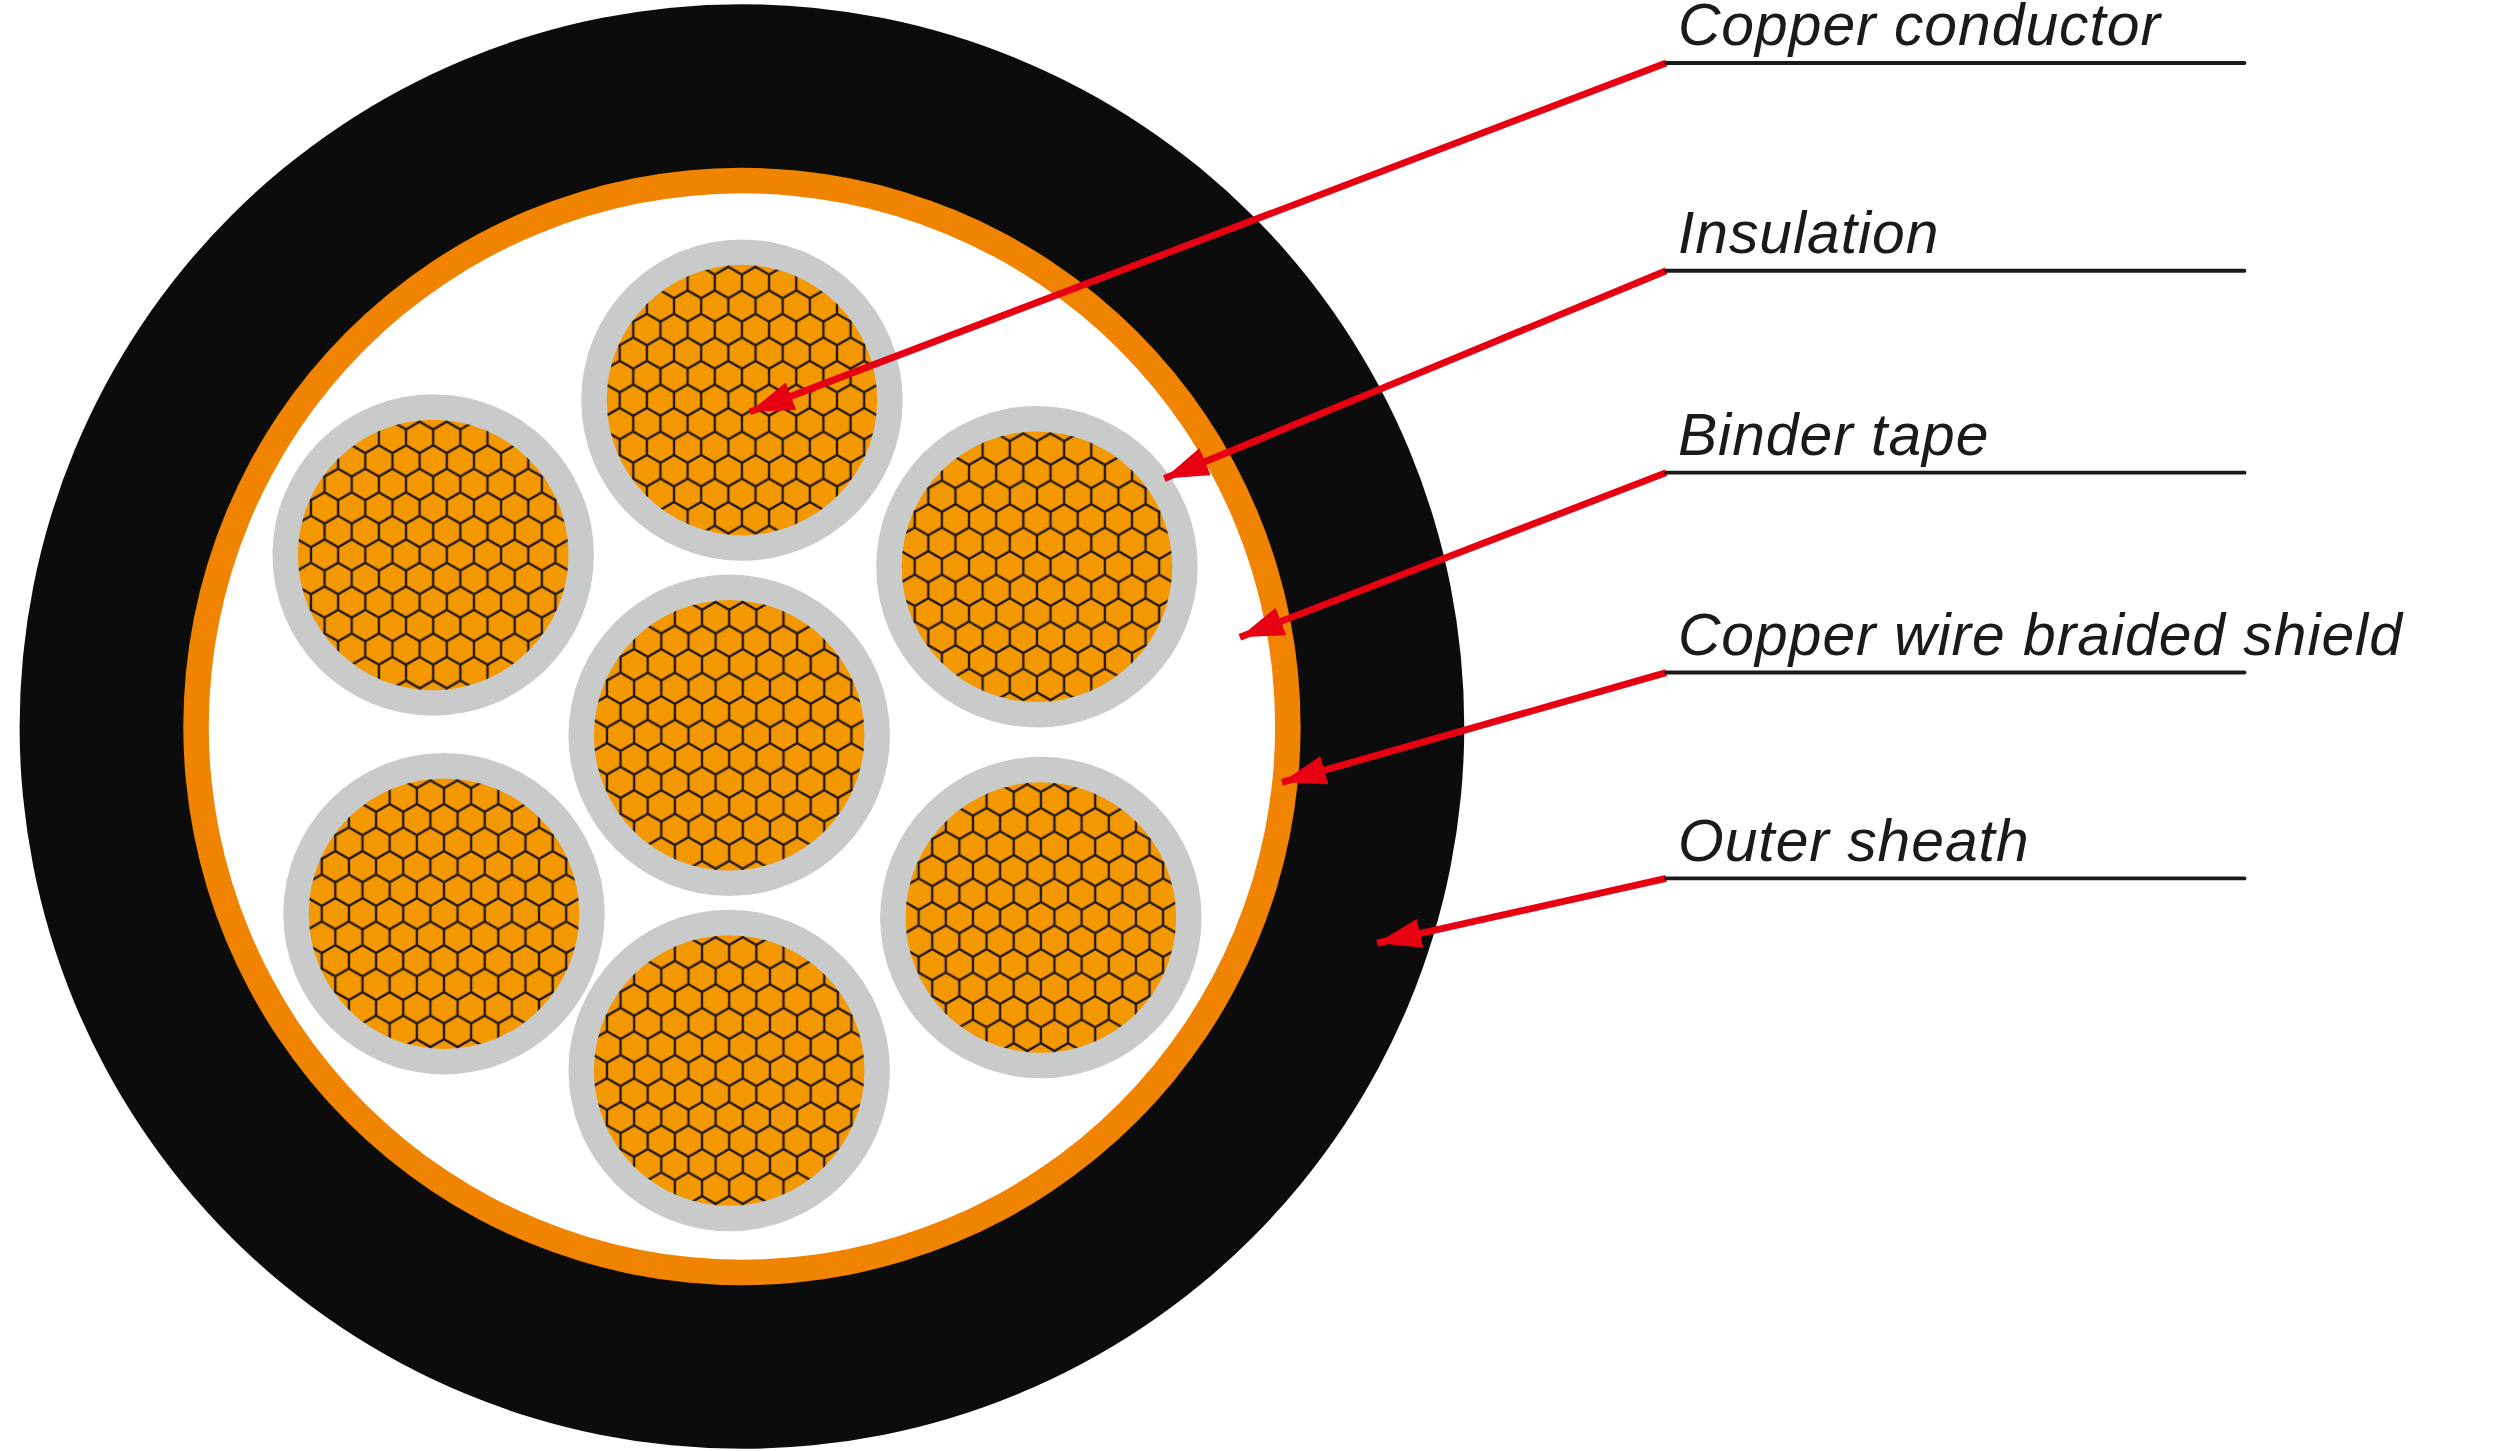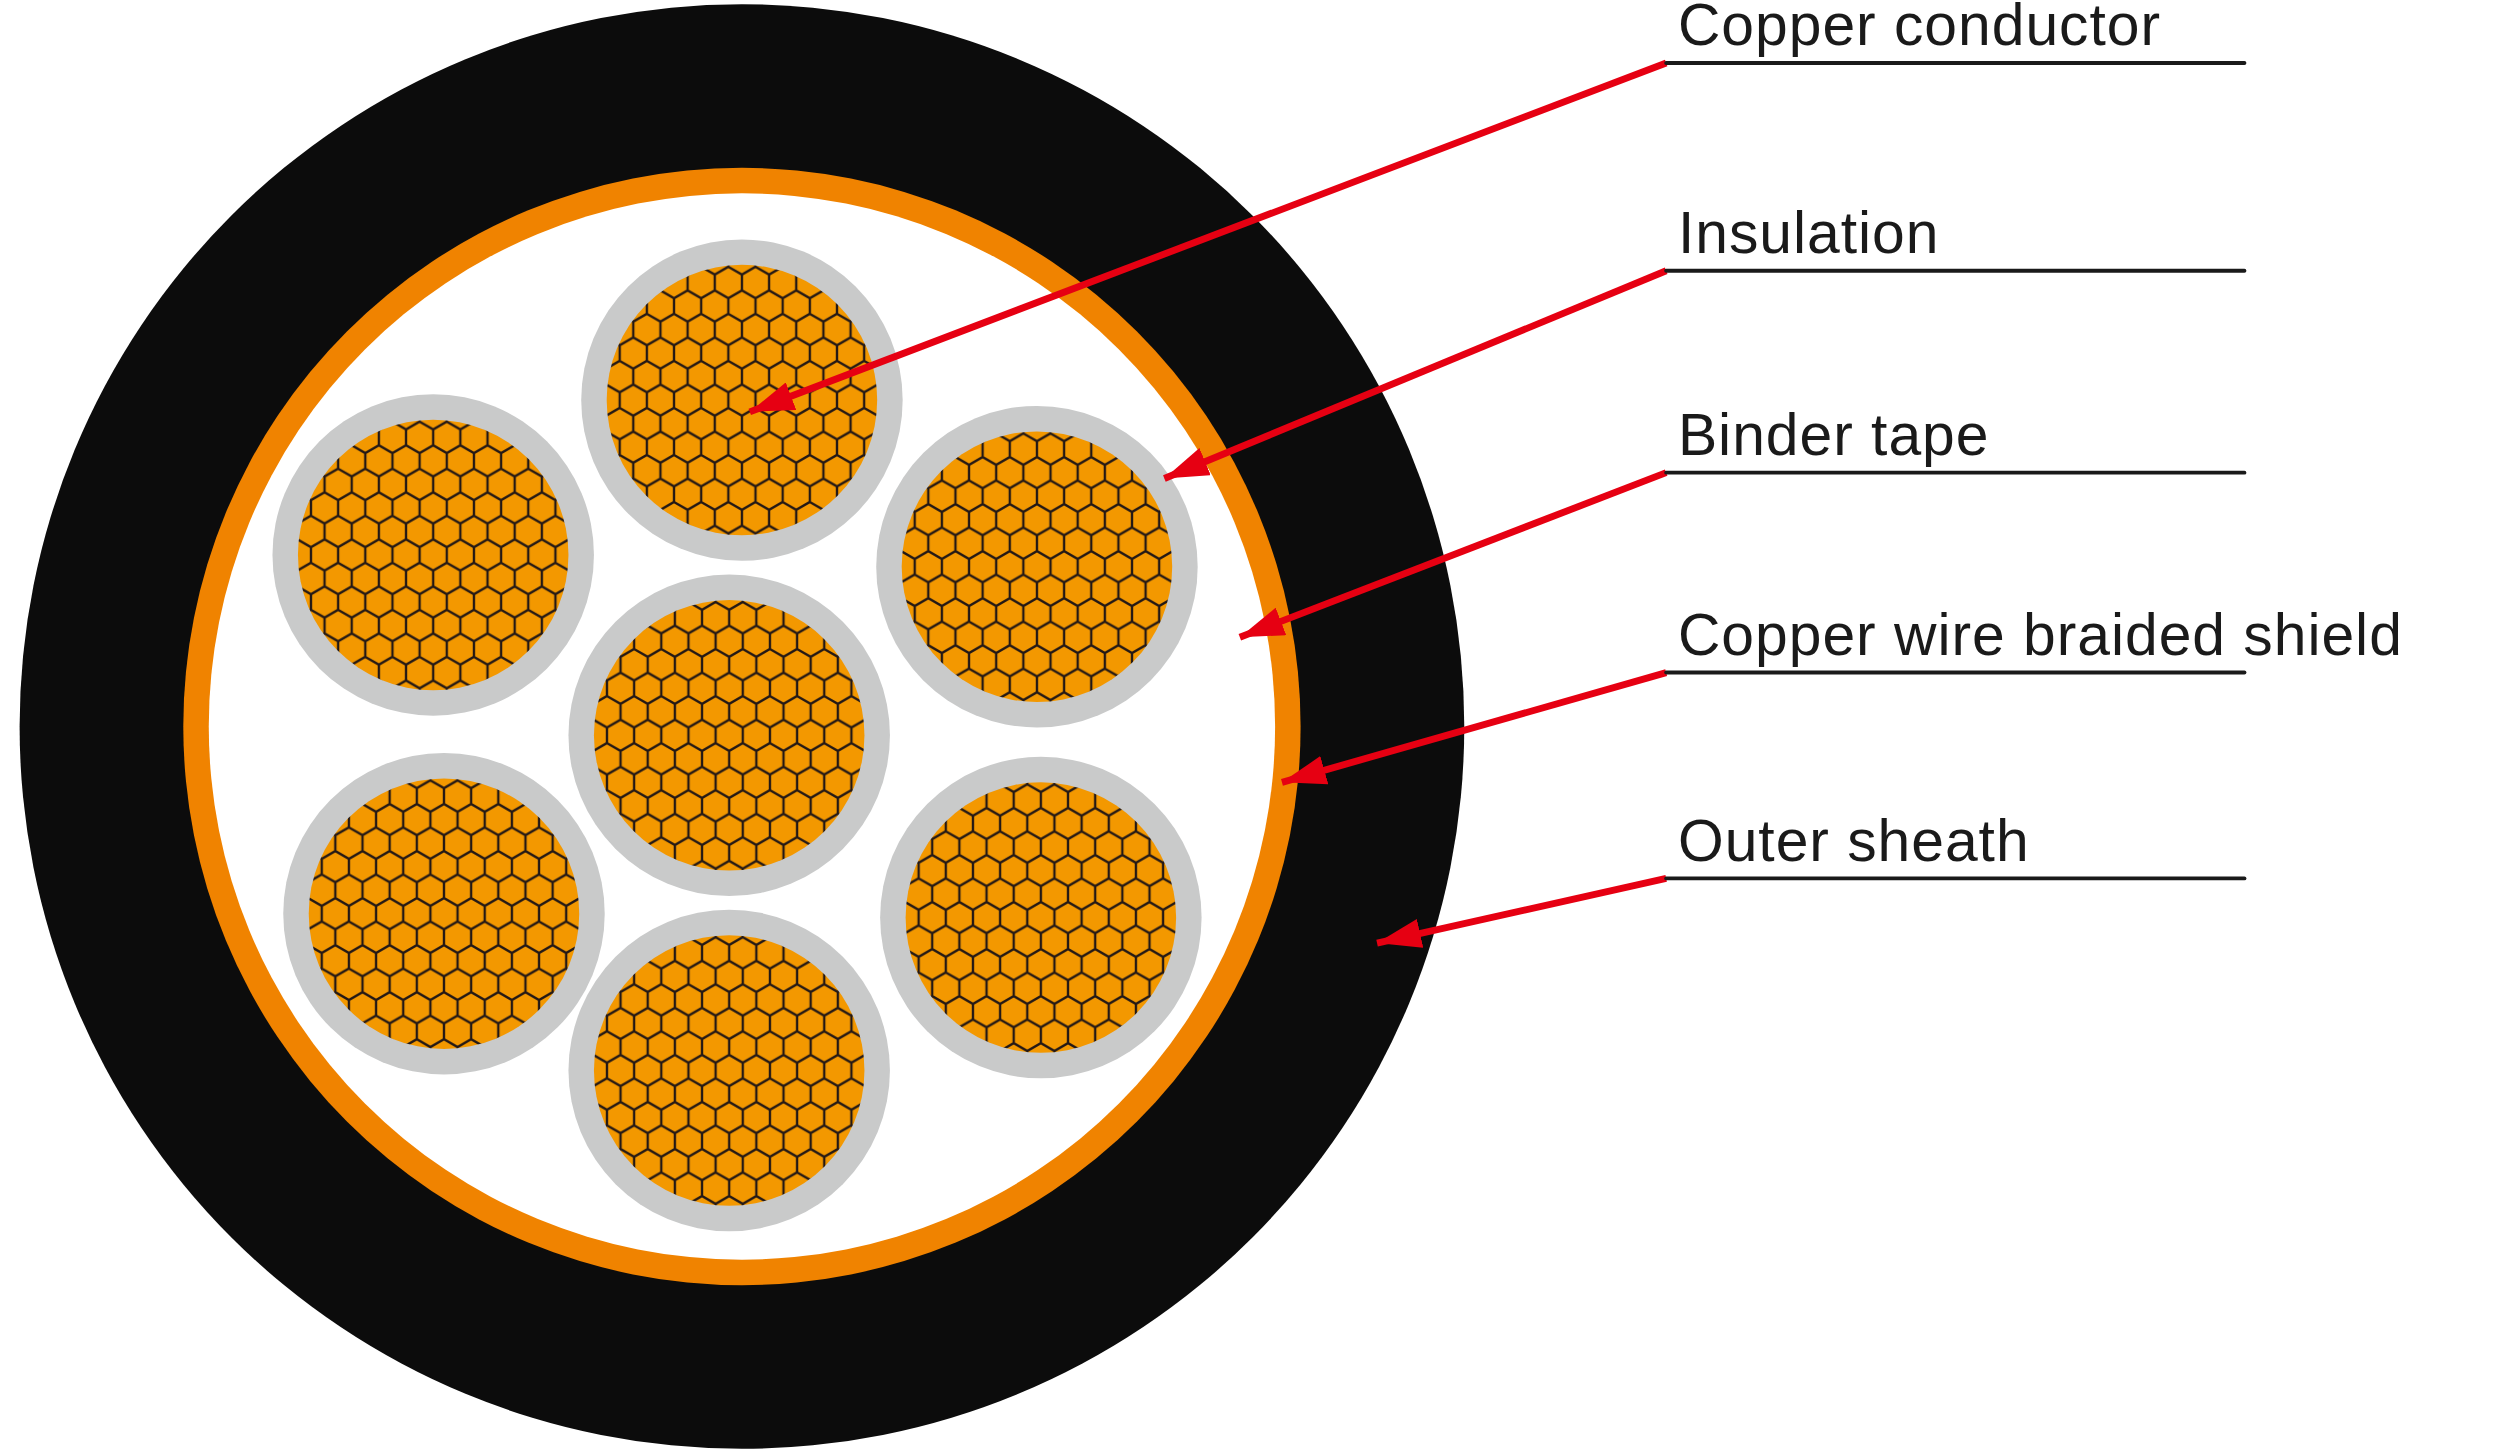--- a/index.html
+++ b/index.html
@@ -13,6 +13,7 @@
     height: 1452px;
     background: #ffffff;
     overflow: hidden;
+    font-style: italic;
   }
   svg.diagram {
     display: block;

